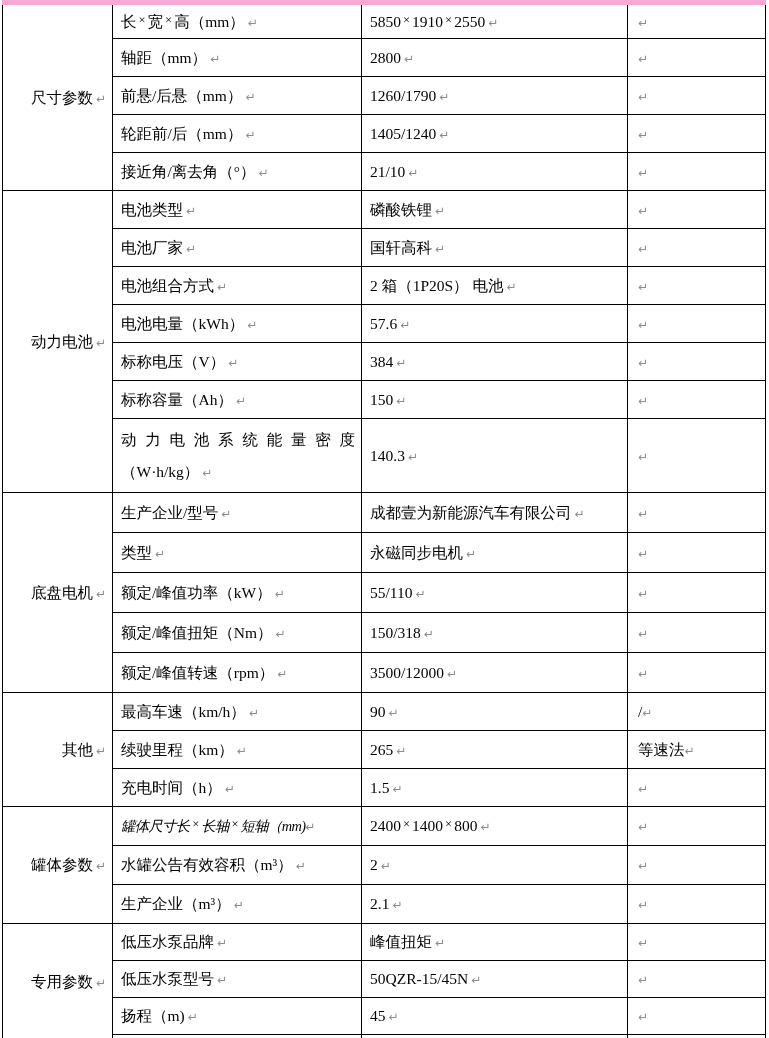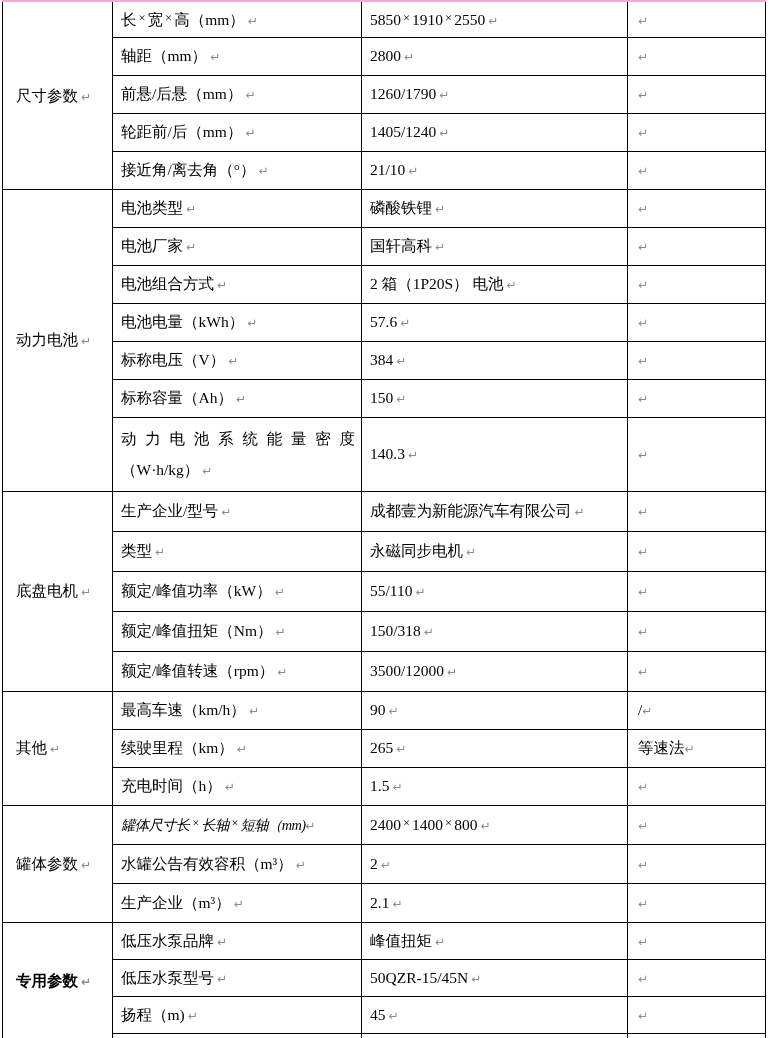--- a/index.html
+++ b/index.html
@@ -29,7 +29,7 @@
   td.cat{padding-left:13px;}
   td.note{padding-left:10px;}
   
-  tr.first td{border-top:2px solid #f9a8d4;}
+  tr.first td{border-top:5px solid #f9a8d4;}
   td.cat-open-top{border-top:none;}
   
   tr.cut td{border-bottom:none;padding:0;}

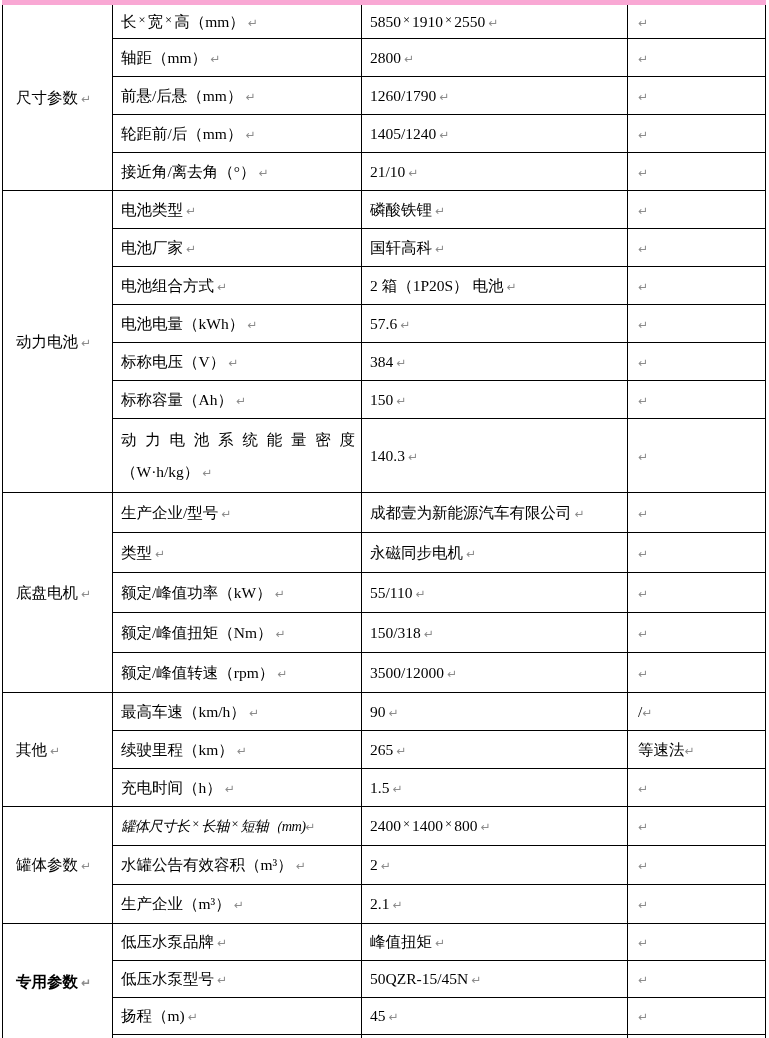--- a/index.html
+++ b/index.html
@@ -26,7 +26,7 @@
     overflow:hidden;
     white-space:nowrap;
   }
-  td.cat{padding-left:13px;}
+  td.cat{padding-left:13px;text-align:right;}
   td.note{padding-left:10px;}
   
   tr.first td{border-top:5px solid #f9a8d4;}

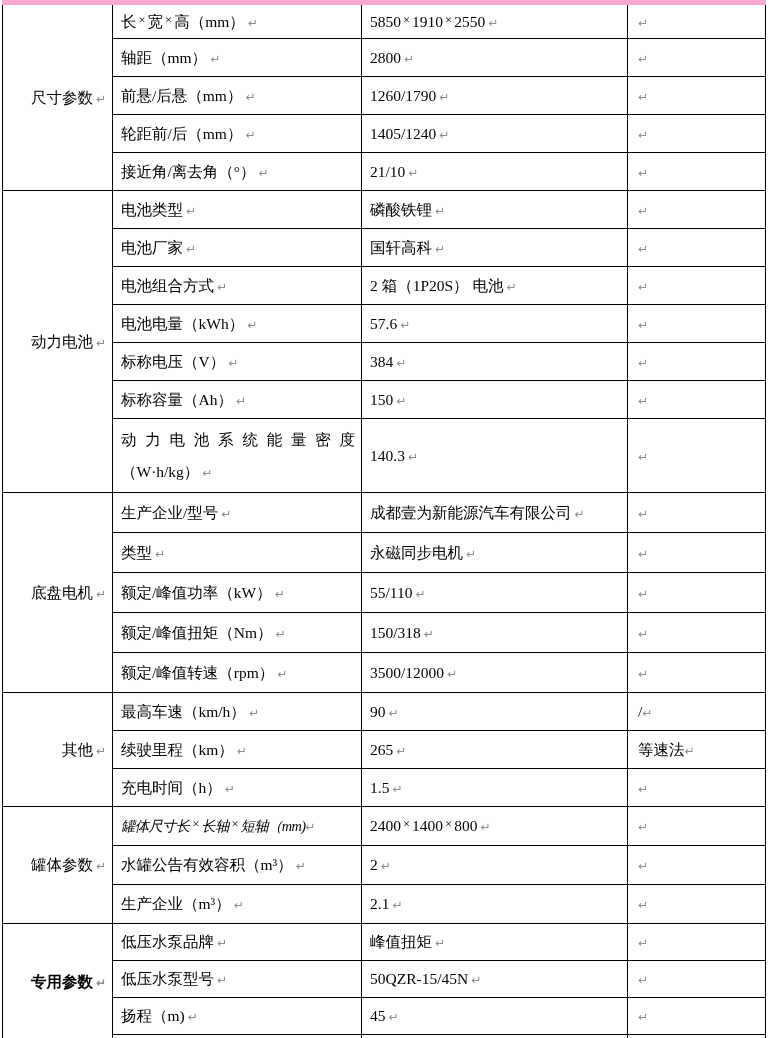--- a/index.html
+++ b/index.html
@@ -33,7 +33,7 @@
   td.cat-open-top{border-top:none;}
   
   tr.cut td{border-bottom:none;padding:0;}
-  td.cat-open-bottom{border-bottom:none;font-weight:bold;}
+  td.cat-open-bottom{border-bottom:none;}
   .h36{height:36px}.h38{height:38px}.h40{height:40px}
   .h39{height:39px}.h37{height:37px}.h74{height:74px}.hcut{height:5px}
   .pmark{

